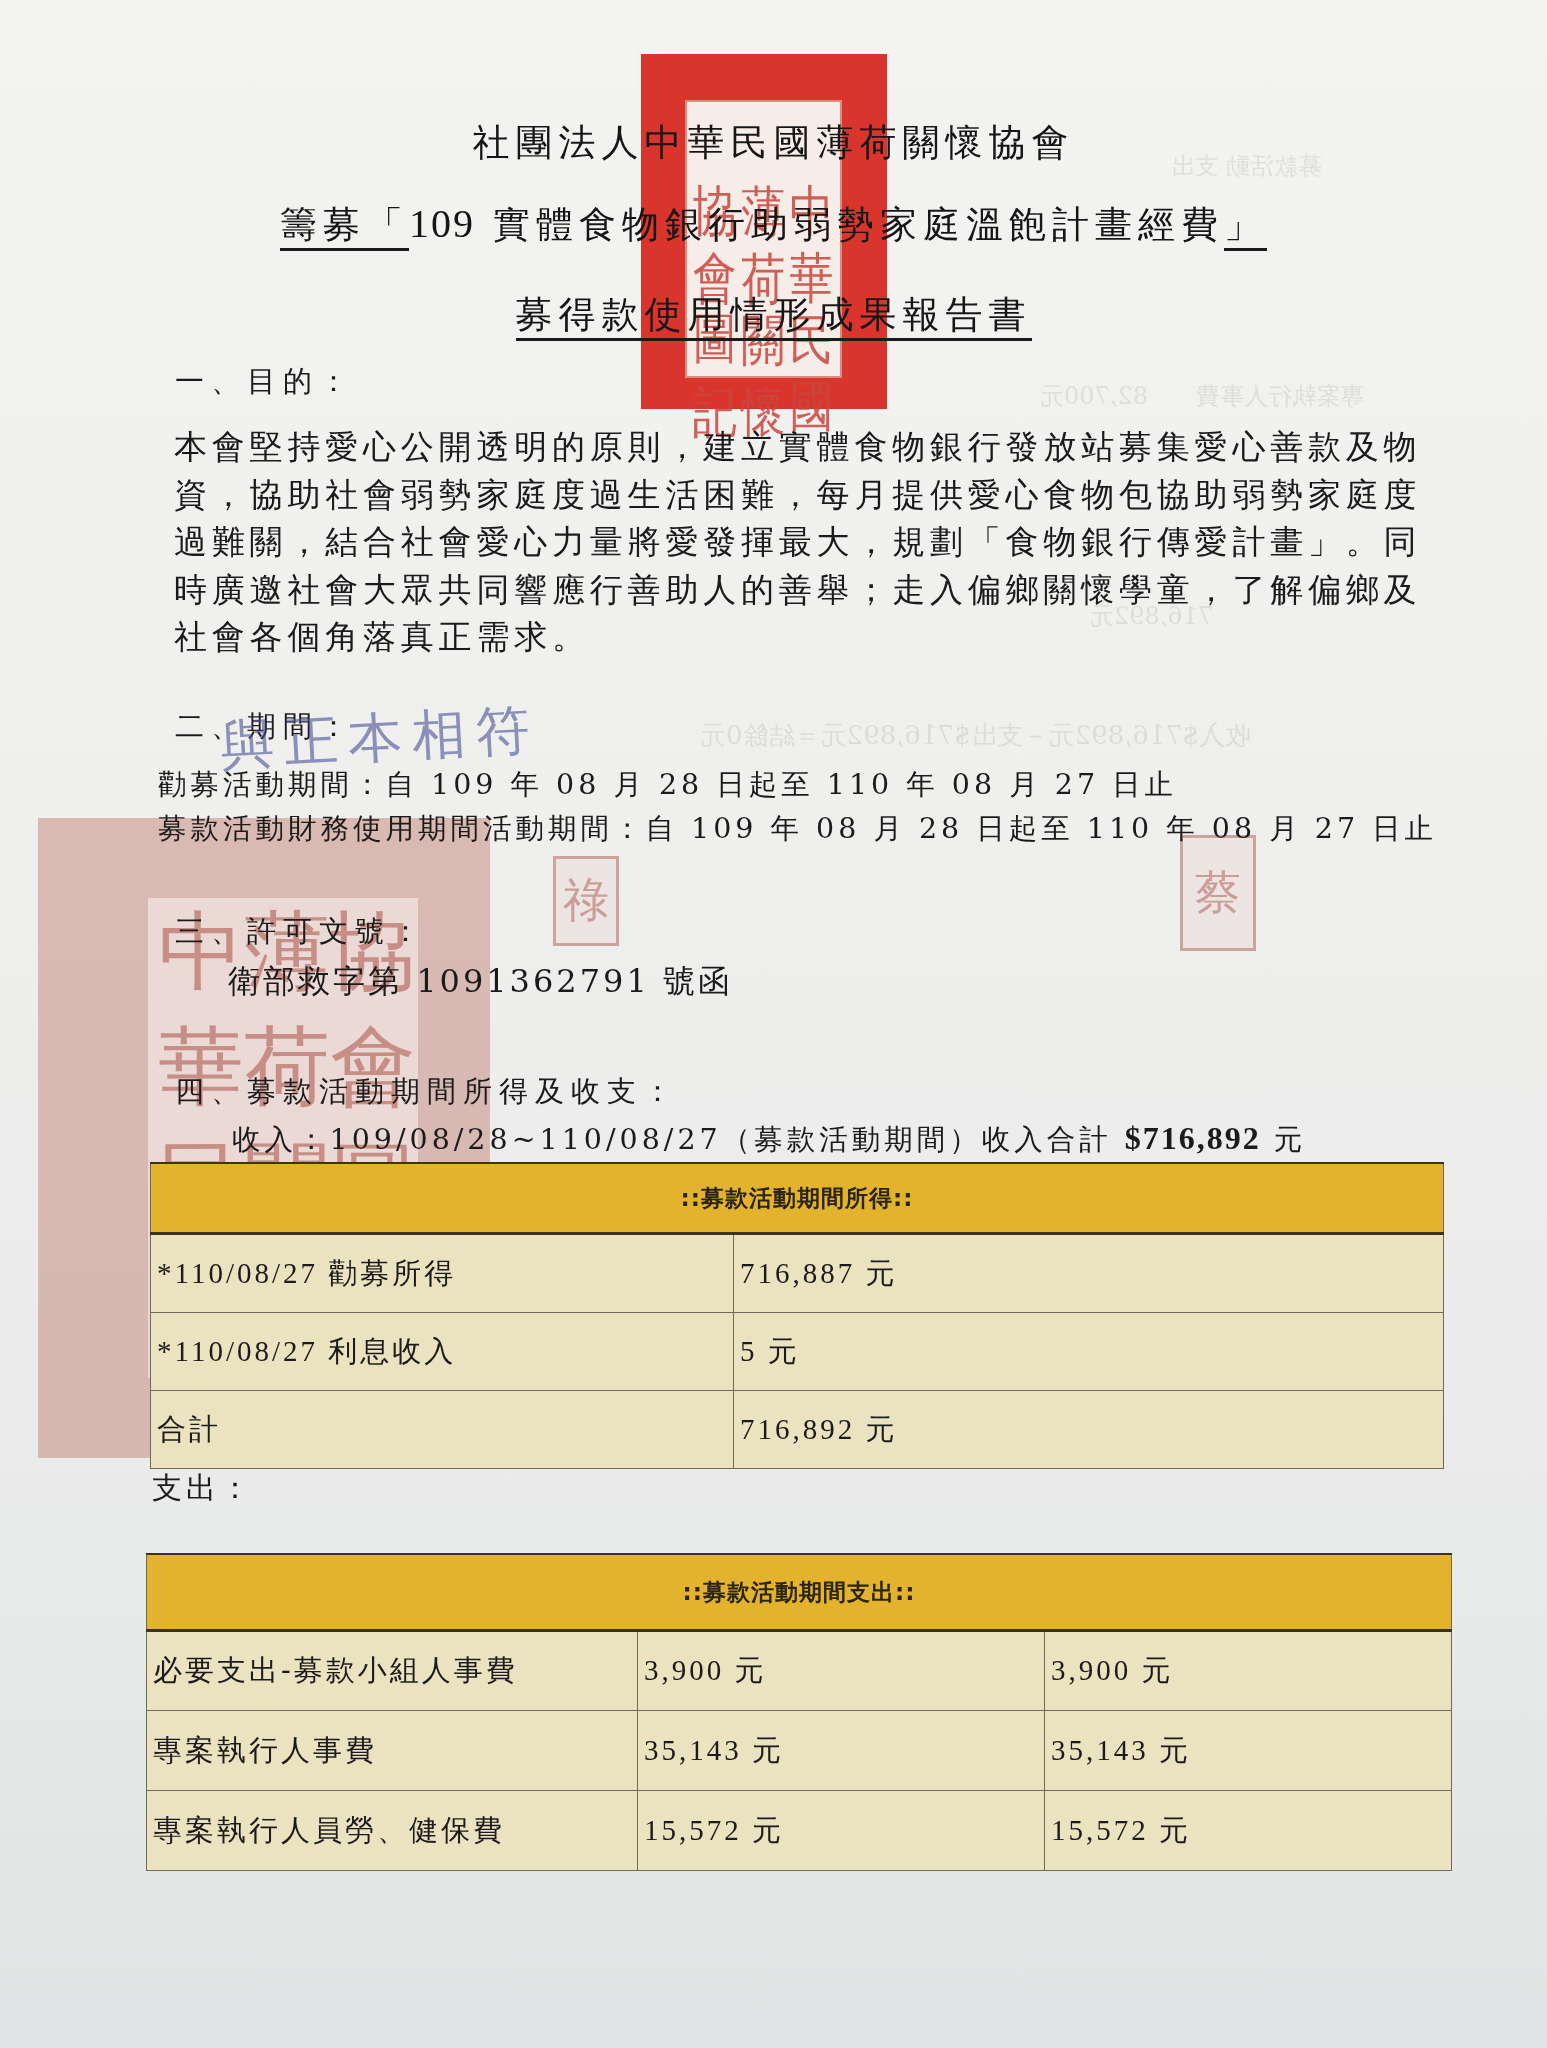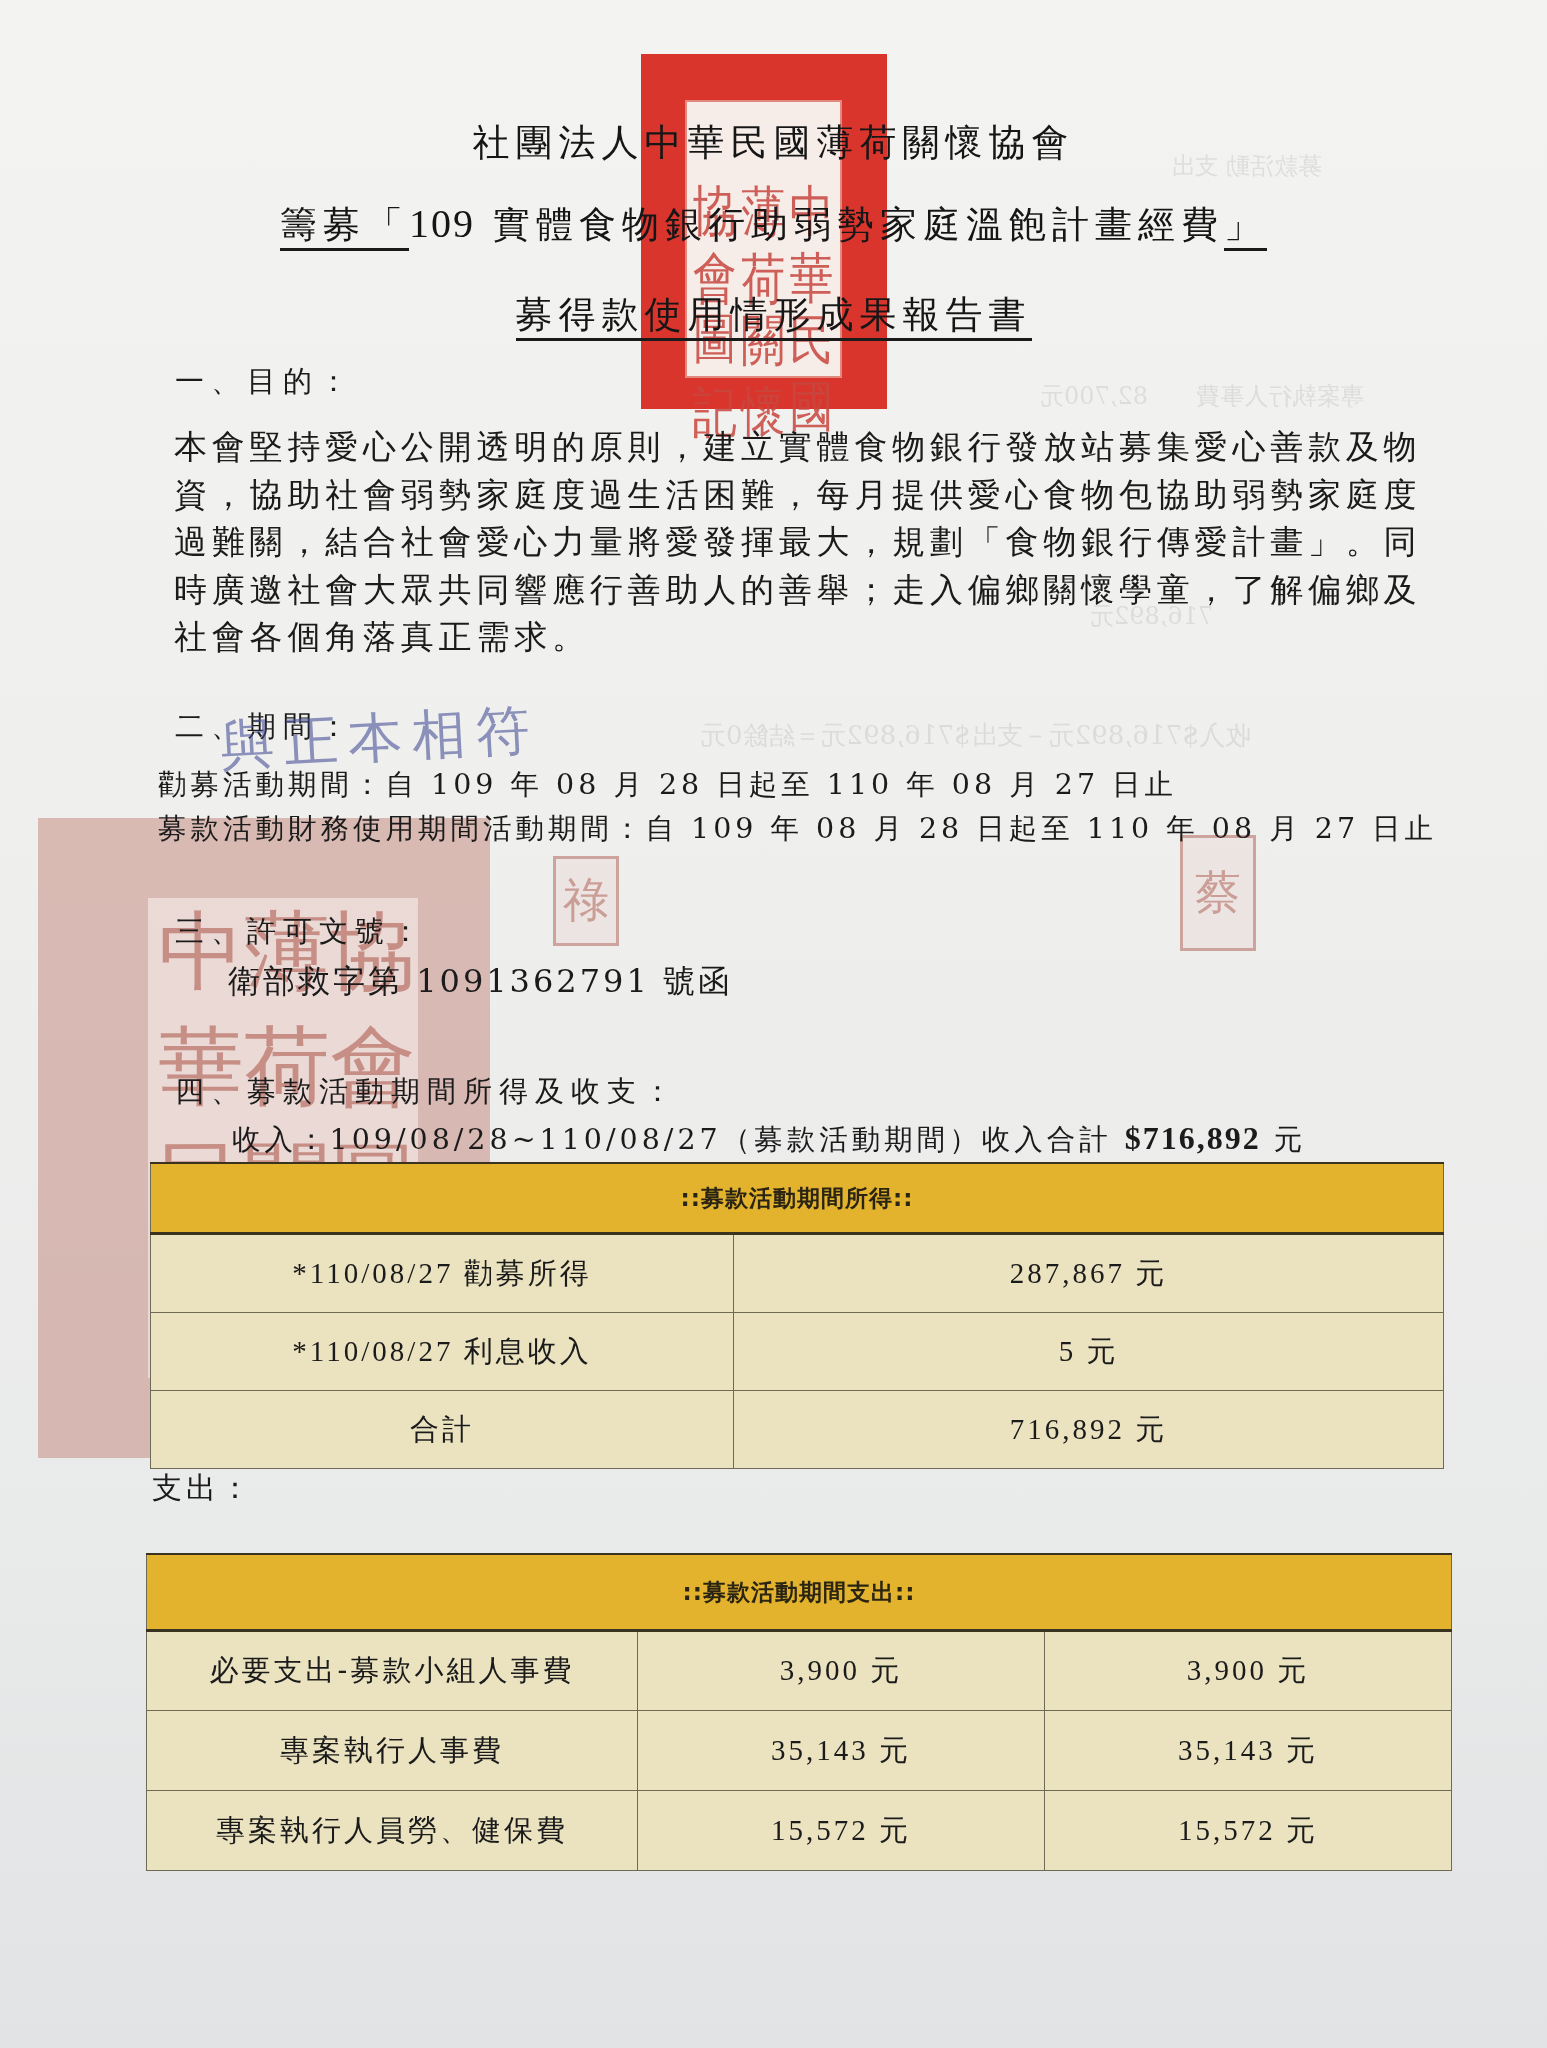--- a/index.html
+++ b/index.html
@@ -85,7 +85,7 @@
   
   table { position: absolute; border-collapse: collapse; z-index: 2; }
   td, th {
-    border: 1.5px solid #6e6a55; font-weight: normal; text-align: center; vertical-align: middle;
+    border: 1.5px solid #6e6a55; font-weight: normal; text-align: left; vertical-align: middle;
     font-size: 29px; letter-spacing: 3px;
   }
   .band {

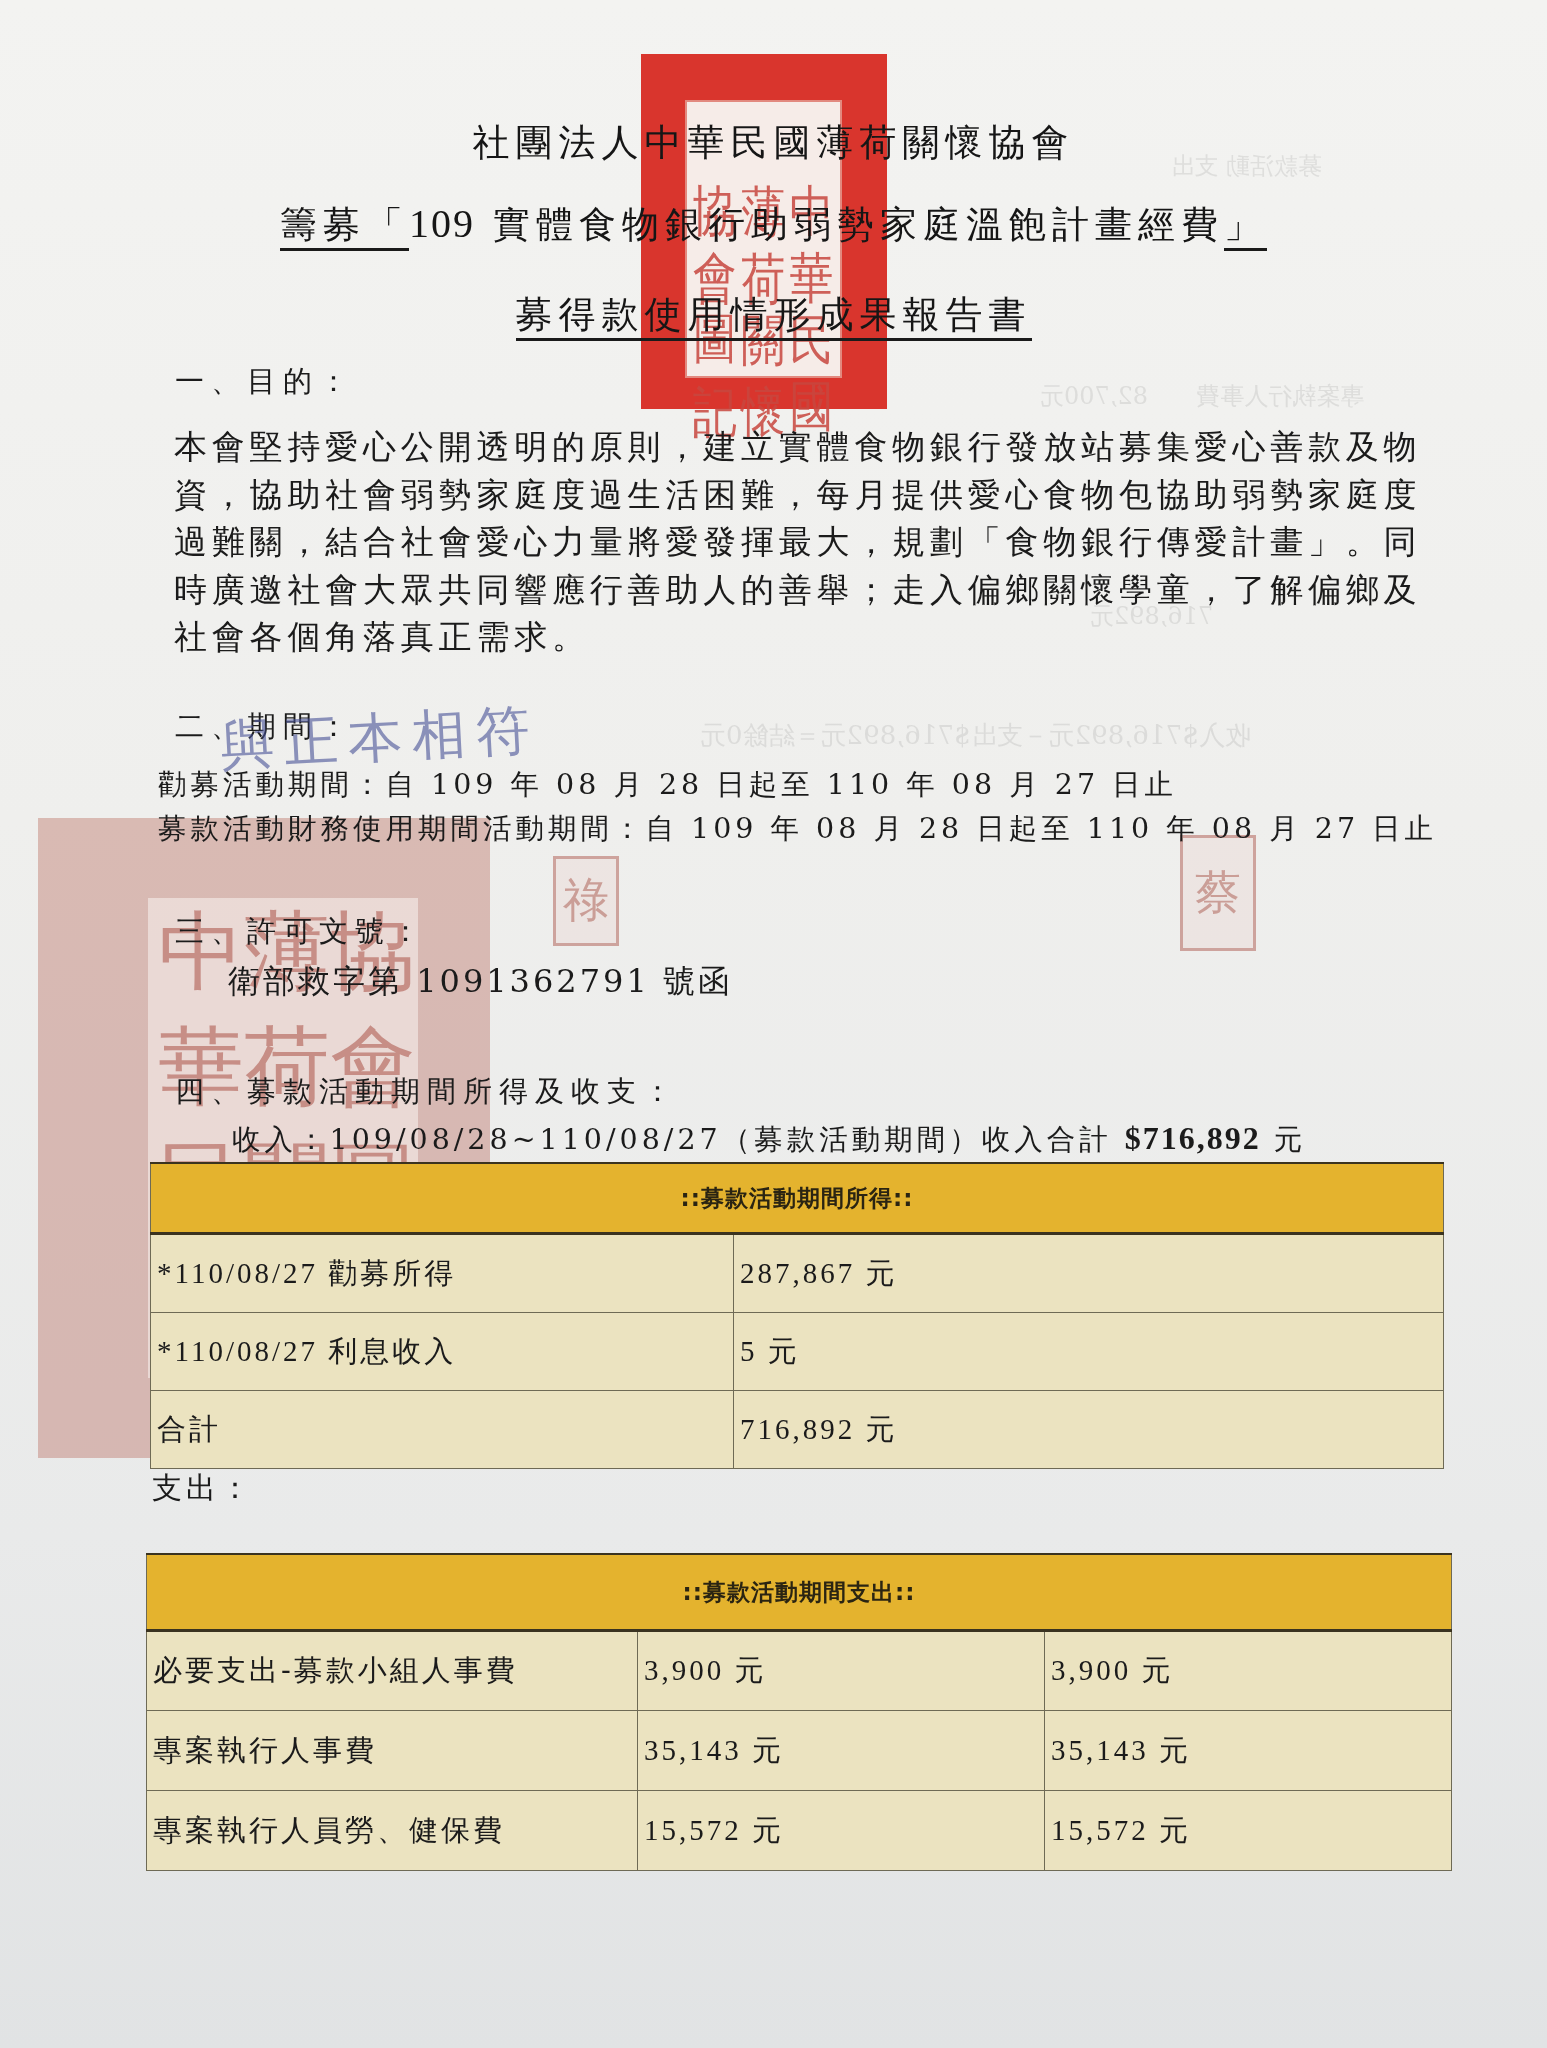--- a/index.html
+++ b/index.html
@@ -192,7 +192,7 @@
           </tr>
       <tr>
         <td class="cell c1 num">*110/08/27 勸募所得</td>
-        <td class="cell num">287,867 元</td>
+        <td class="cell num">716,887 元</td>
       </tr>
       <tr>
         <td class="cell c1 num">*110/08/27 利息收入</td>

